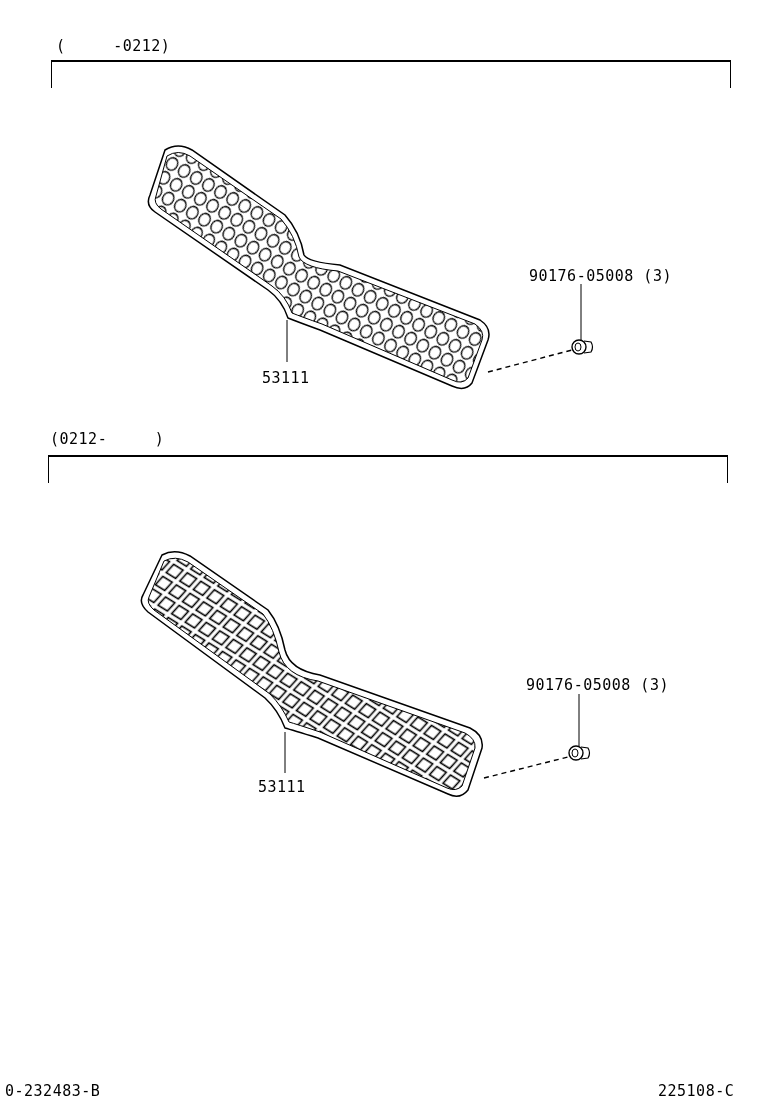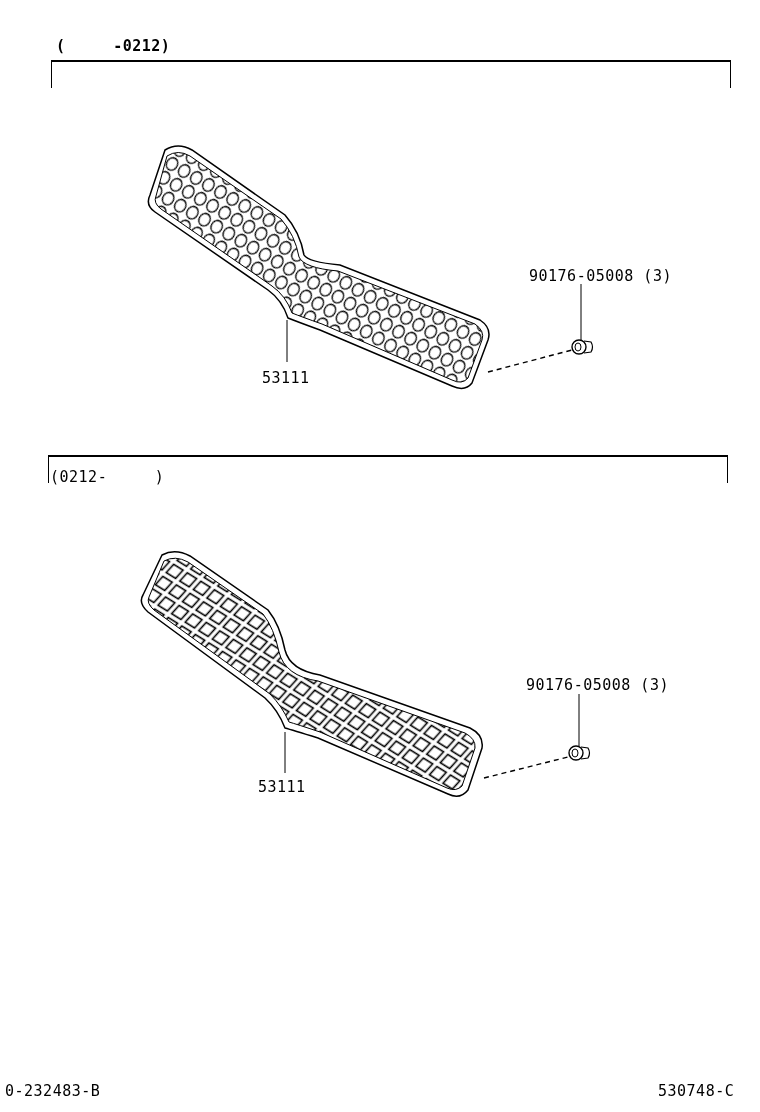--- a/index.html
+++ b/index.html
@@ -12,7 +12,7 @@
 </head>
 <body>
 
-<div class="txt" style="left:56px;top:38px;font-weight:bold;">(     -0212)</div>
+<div class="txt" style="left:56px;top:38px;">(     -0212)</div>
 <div class="bracket" style="left:51px;top:60px;width:678px;"></div>
 
 <div class="txt" style="left:50px;top:431px;margin-top:38px;">(0212-     )</div>

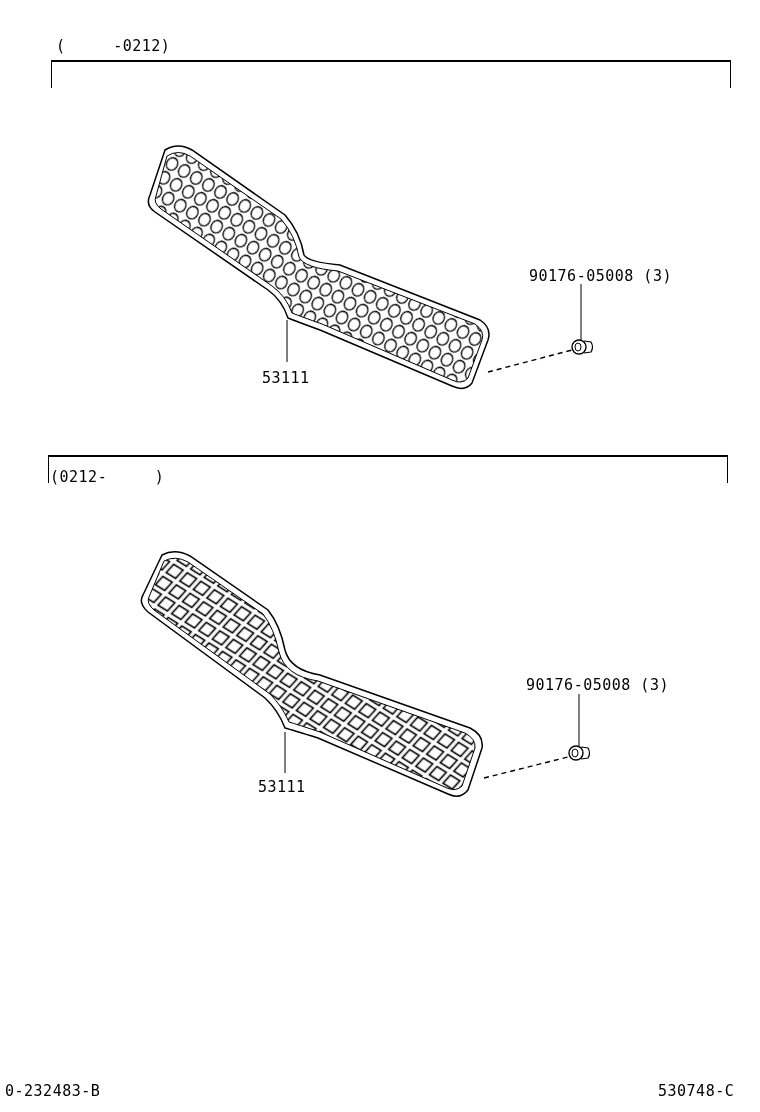--- a/index.html
+++ b/index.html
@@ -15,7 +15,7 @@
 <div class="txt" style="left:56px;top:38px;">(     -0212)</div>
 <div class="bracket" style="left:51px;top:60px;width:678px;"></div>
 
-<div class="txt" style="left:50px;top:431px;margin-top:38px;">(0212-     )</div>
+<div class="txt" style="left:50px;top:431px;">(0212-     )</div>
 <div class="bracket" style="left:48px;top:455px;width:678px;"></div>
 
 <svg class="drawing" width="760" height="1112" viewBox="0 0 760 1112">

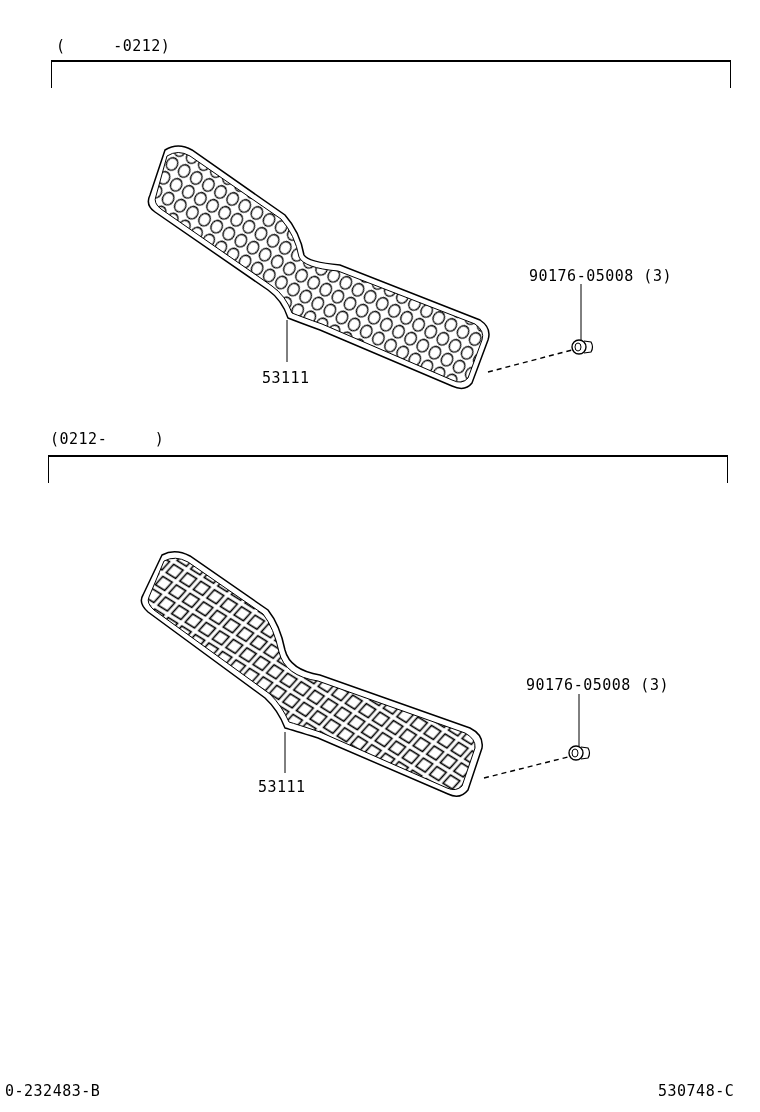--- a/index.html
+++ b/index.html
@@ -67,6 +67,6 @@
 <div class="txt" style="left:526px;top:677px;">90176-05008 (3)</div>
 
 <div class="txt" style="left:5px;top:1083px;">0-232483-B</div>
-<div class="txt" style="left:658px;top:1083px;">530748-C</div>
+<div class="txt" style="left:658px;top:1083px;">225108-C</div>
 
 </body></html>

